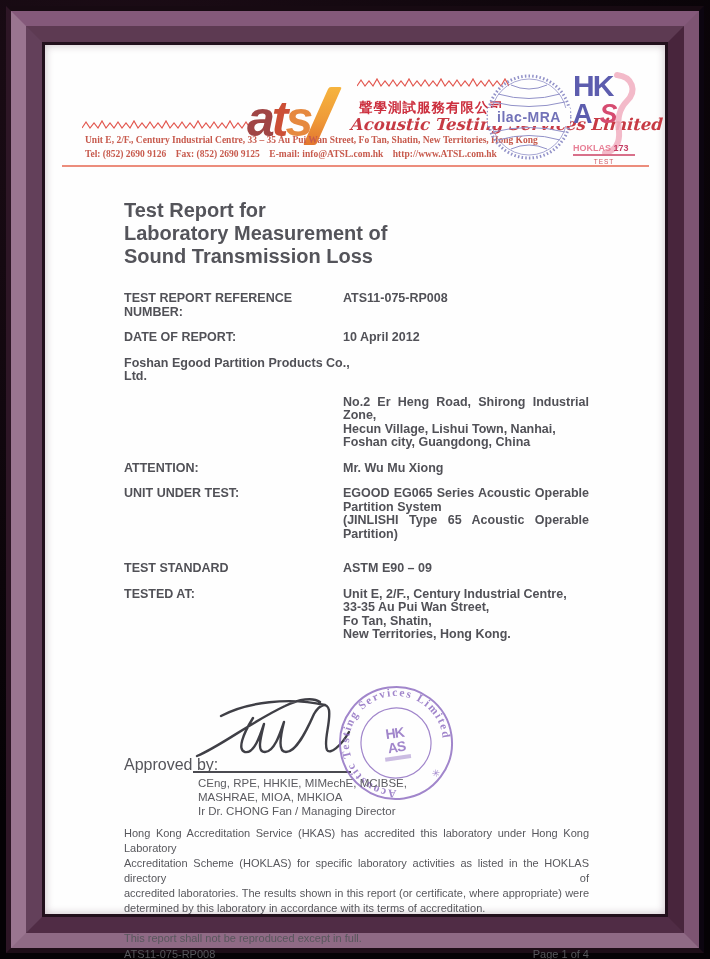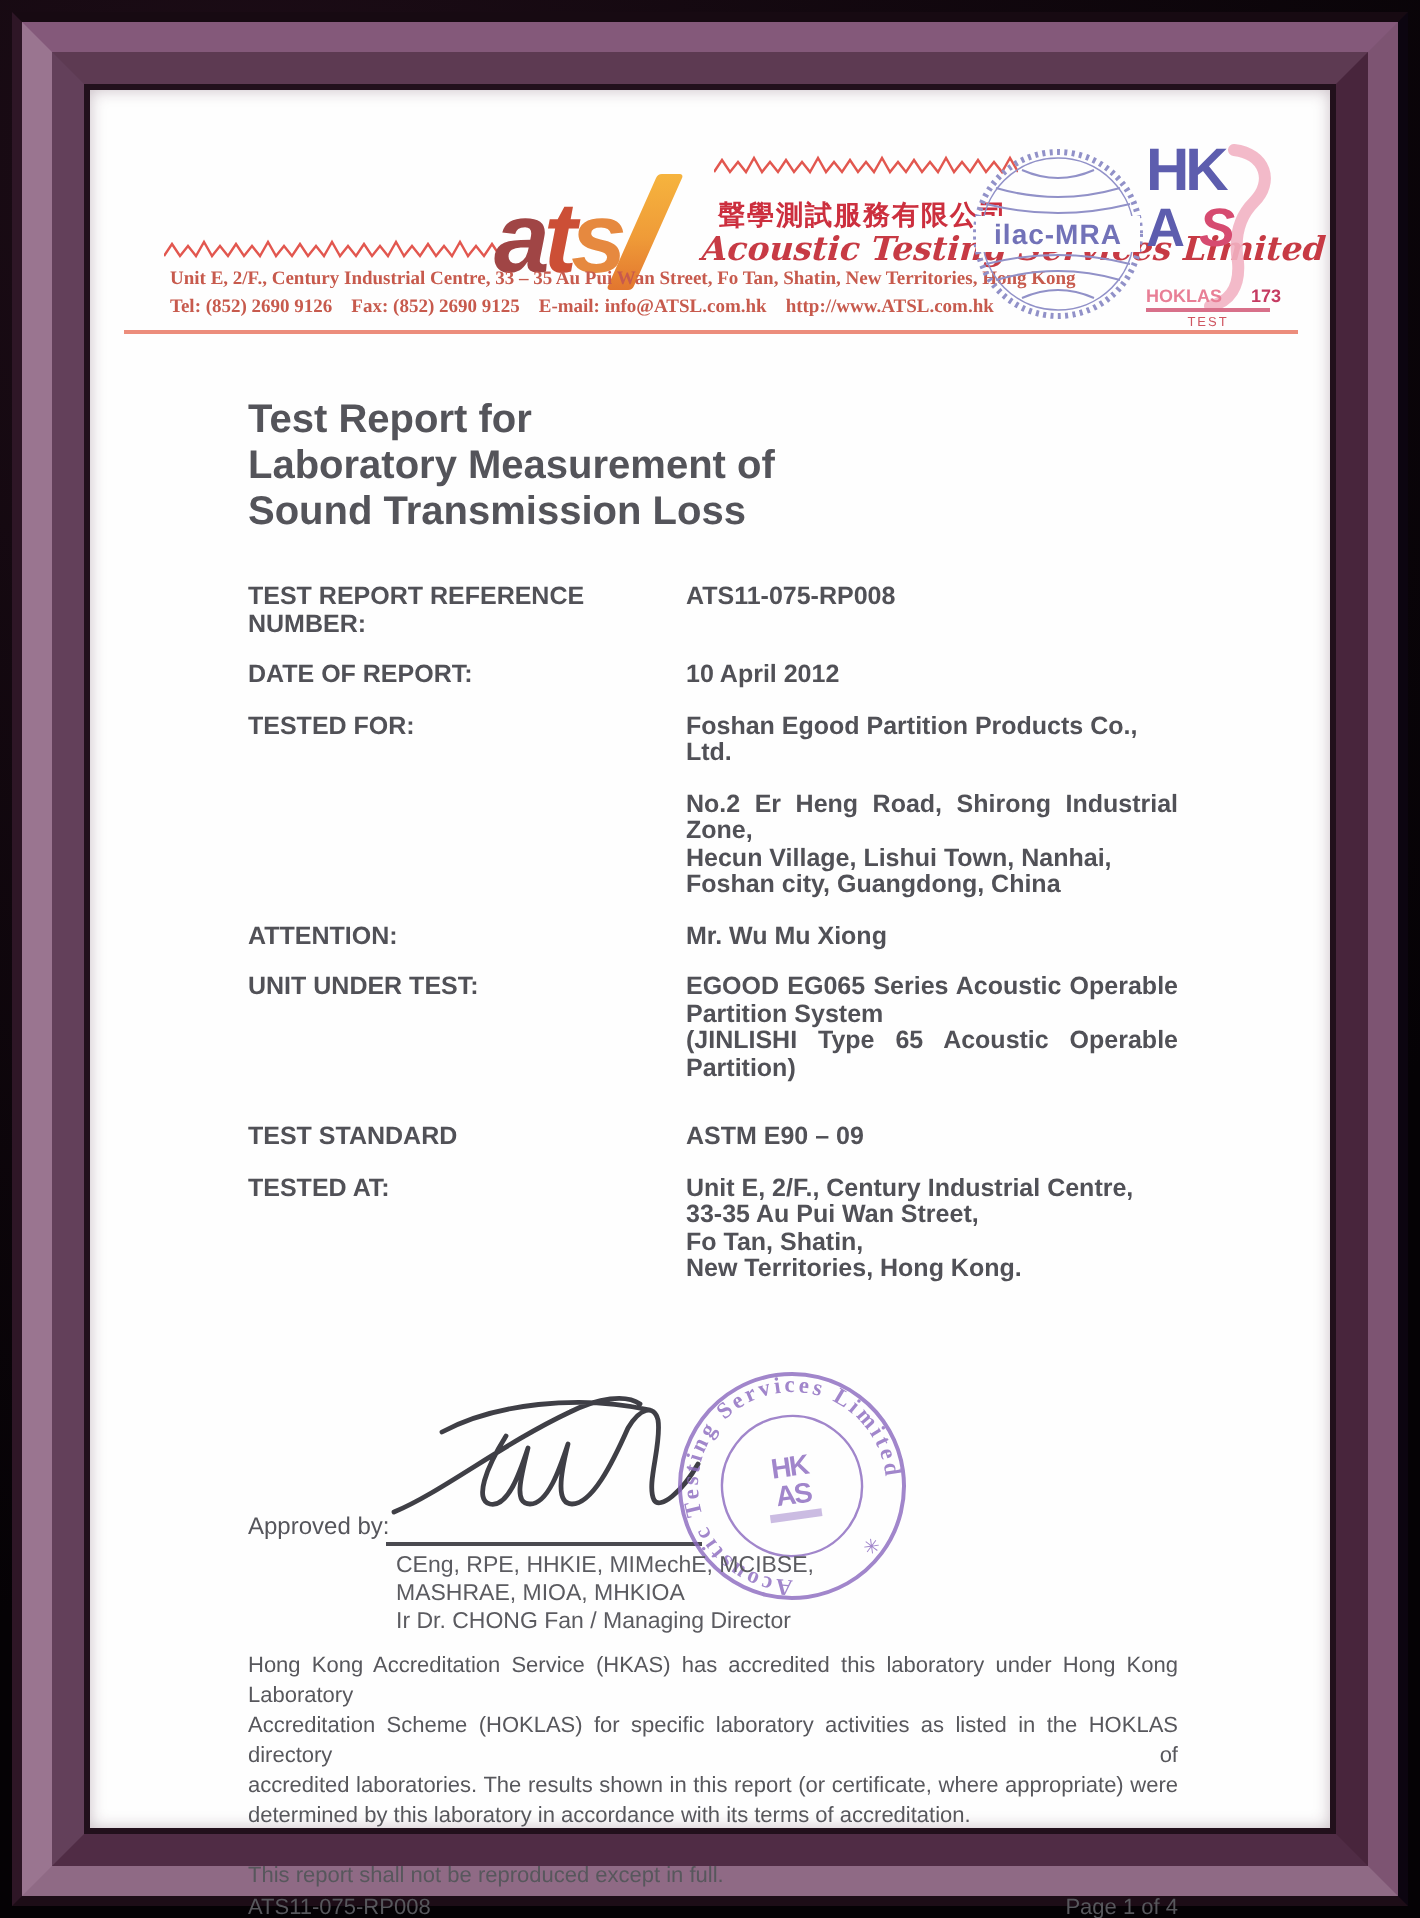--- a/index.html
+++ b/index.html
@@ -52,7 +52,7 @@
   .hkas-s{font-size:27px;font-weight:bold;font-style:italic;color:#d64b70;line-height:26px;margin-left:7px;}
   .hkas-scheme{position:absolute;left:0;top:72px;width:62px;font-size:9px;font-weight:bold;
     color:#e87f96;border-bottom:2px solid #d8708a;padding-bottom:1px;white-space:nowrap;z-index:1;}
-  .hkas-scheme .no{color:#c53b62;margin-left:12px;}
+  .hkas-scheme .no{color:#c53b62;}
   .hkas-test{position:absolute;left:0;top:87px;width:62px;text-align:center;font-size:6.5px;
     letter-spacing:1px;color:#cf5560;z-index:1;}
   

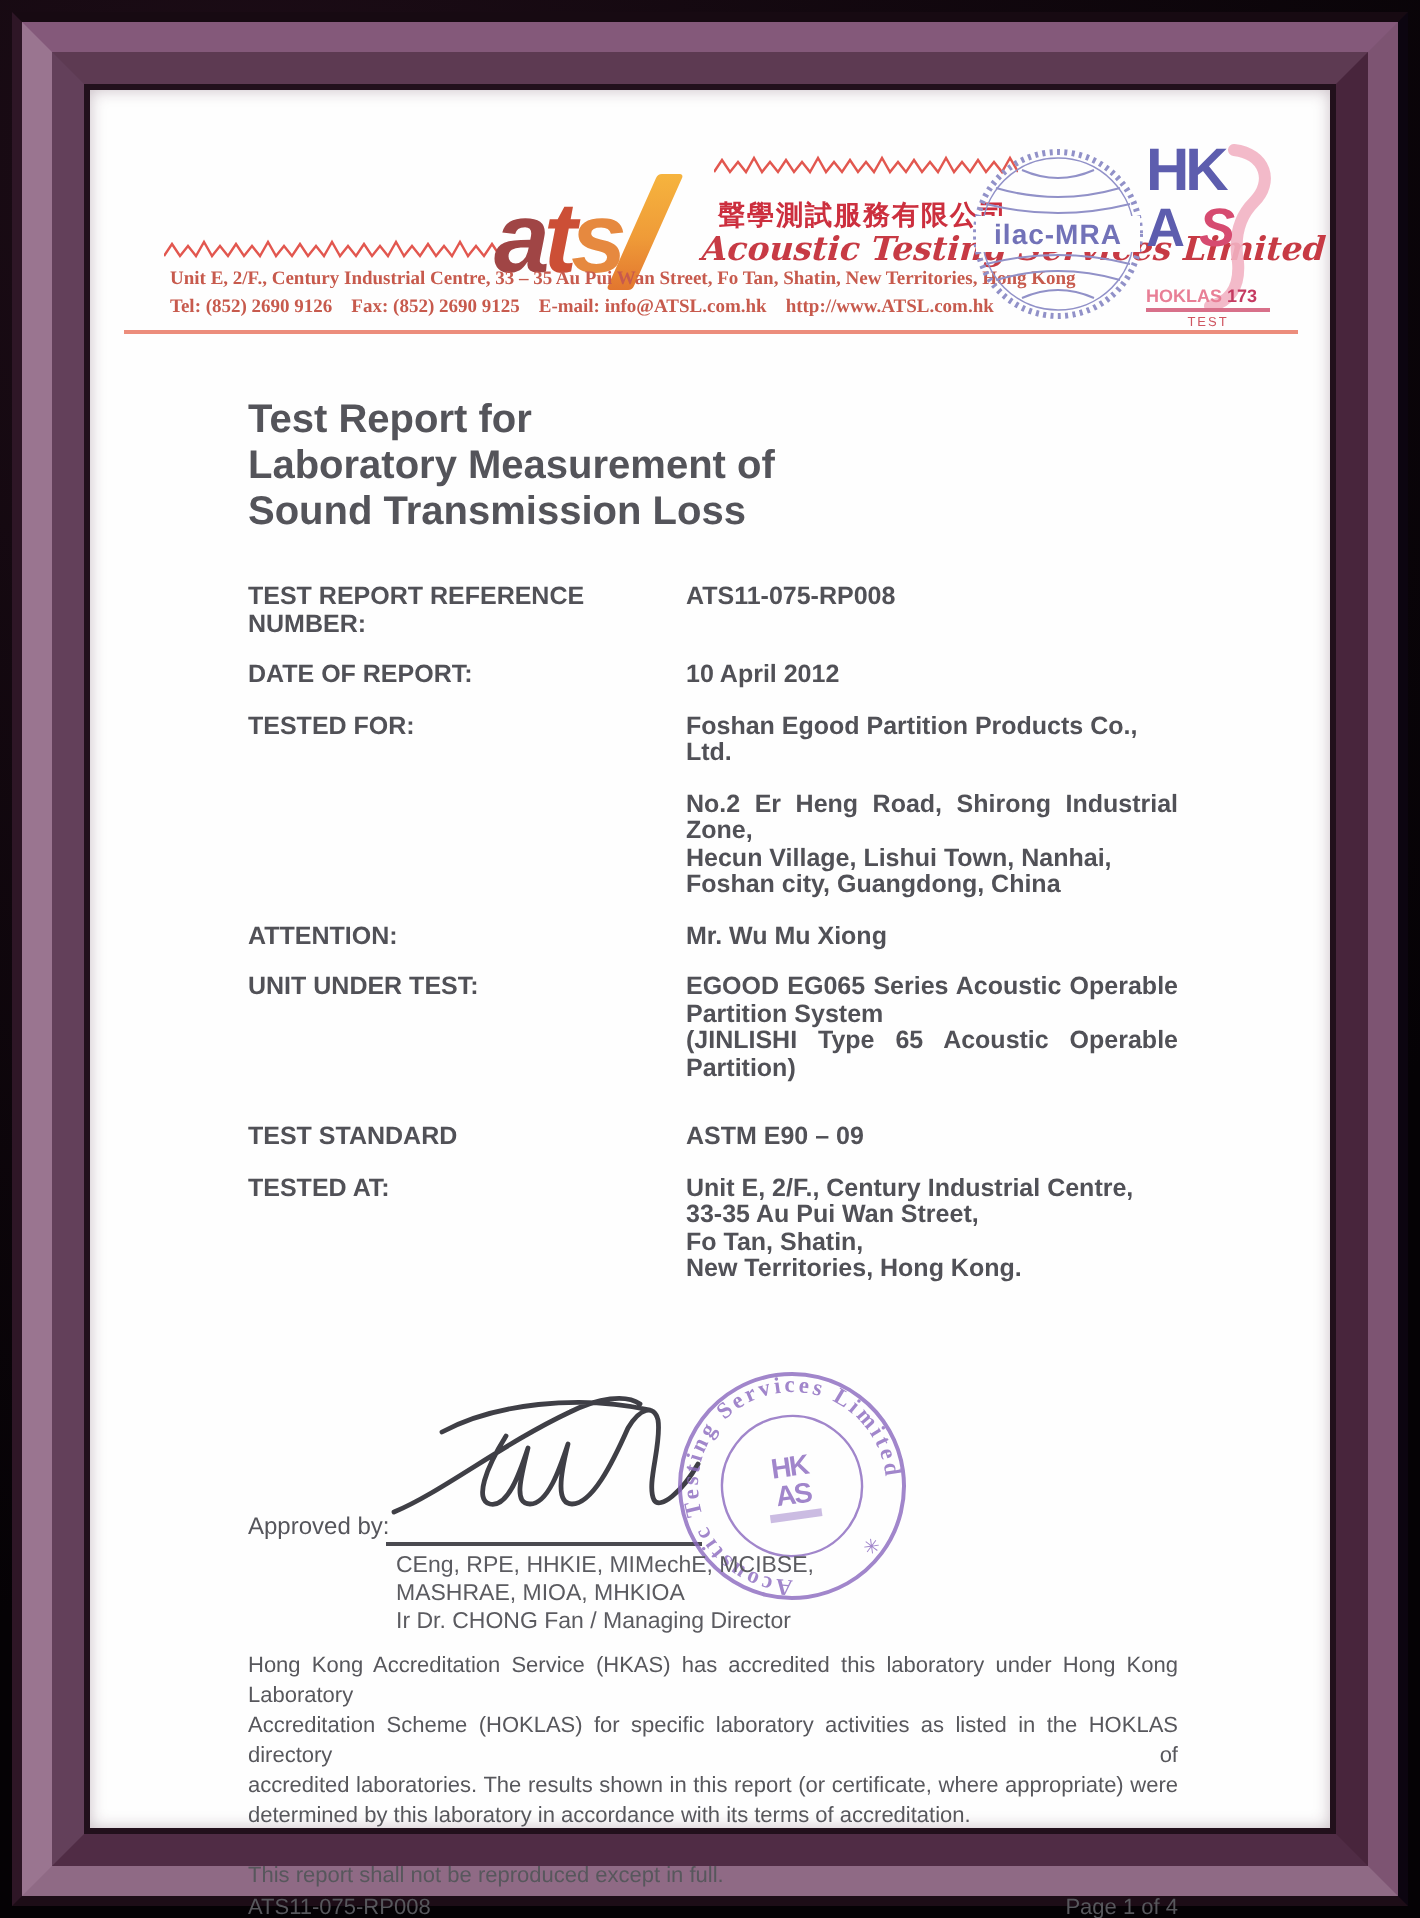--- a/index.html
+++ b/index.html
@@ -164,7 +164,6 @@
                     </div>
           </div>
           <div class="field-row">
-            <div class="f-label">TESTED FOR:</div>
             <div class="f-value">
                       <div class="ln">Foshan Egood Partition Products Co., Ltd.</div>
                     </div>

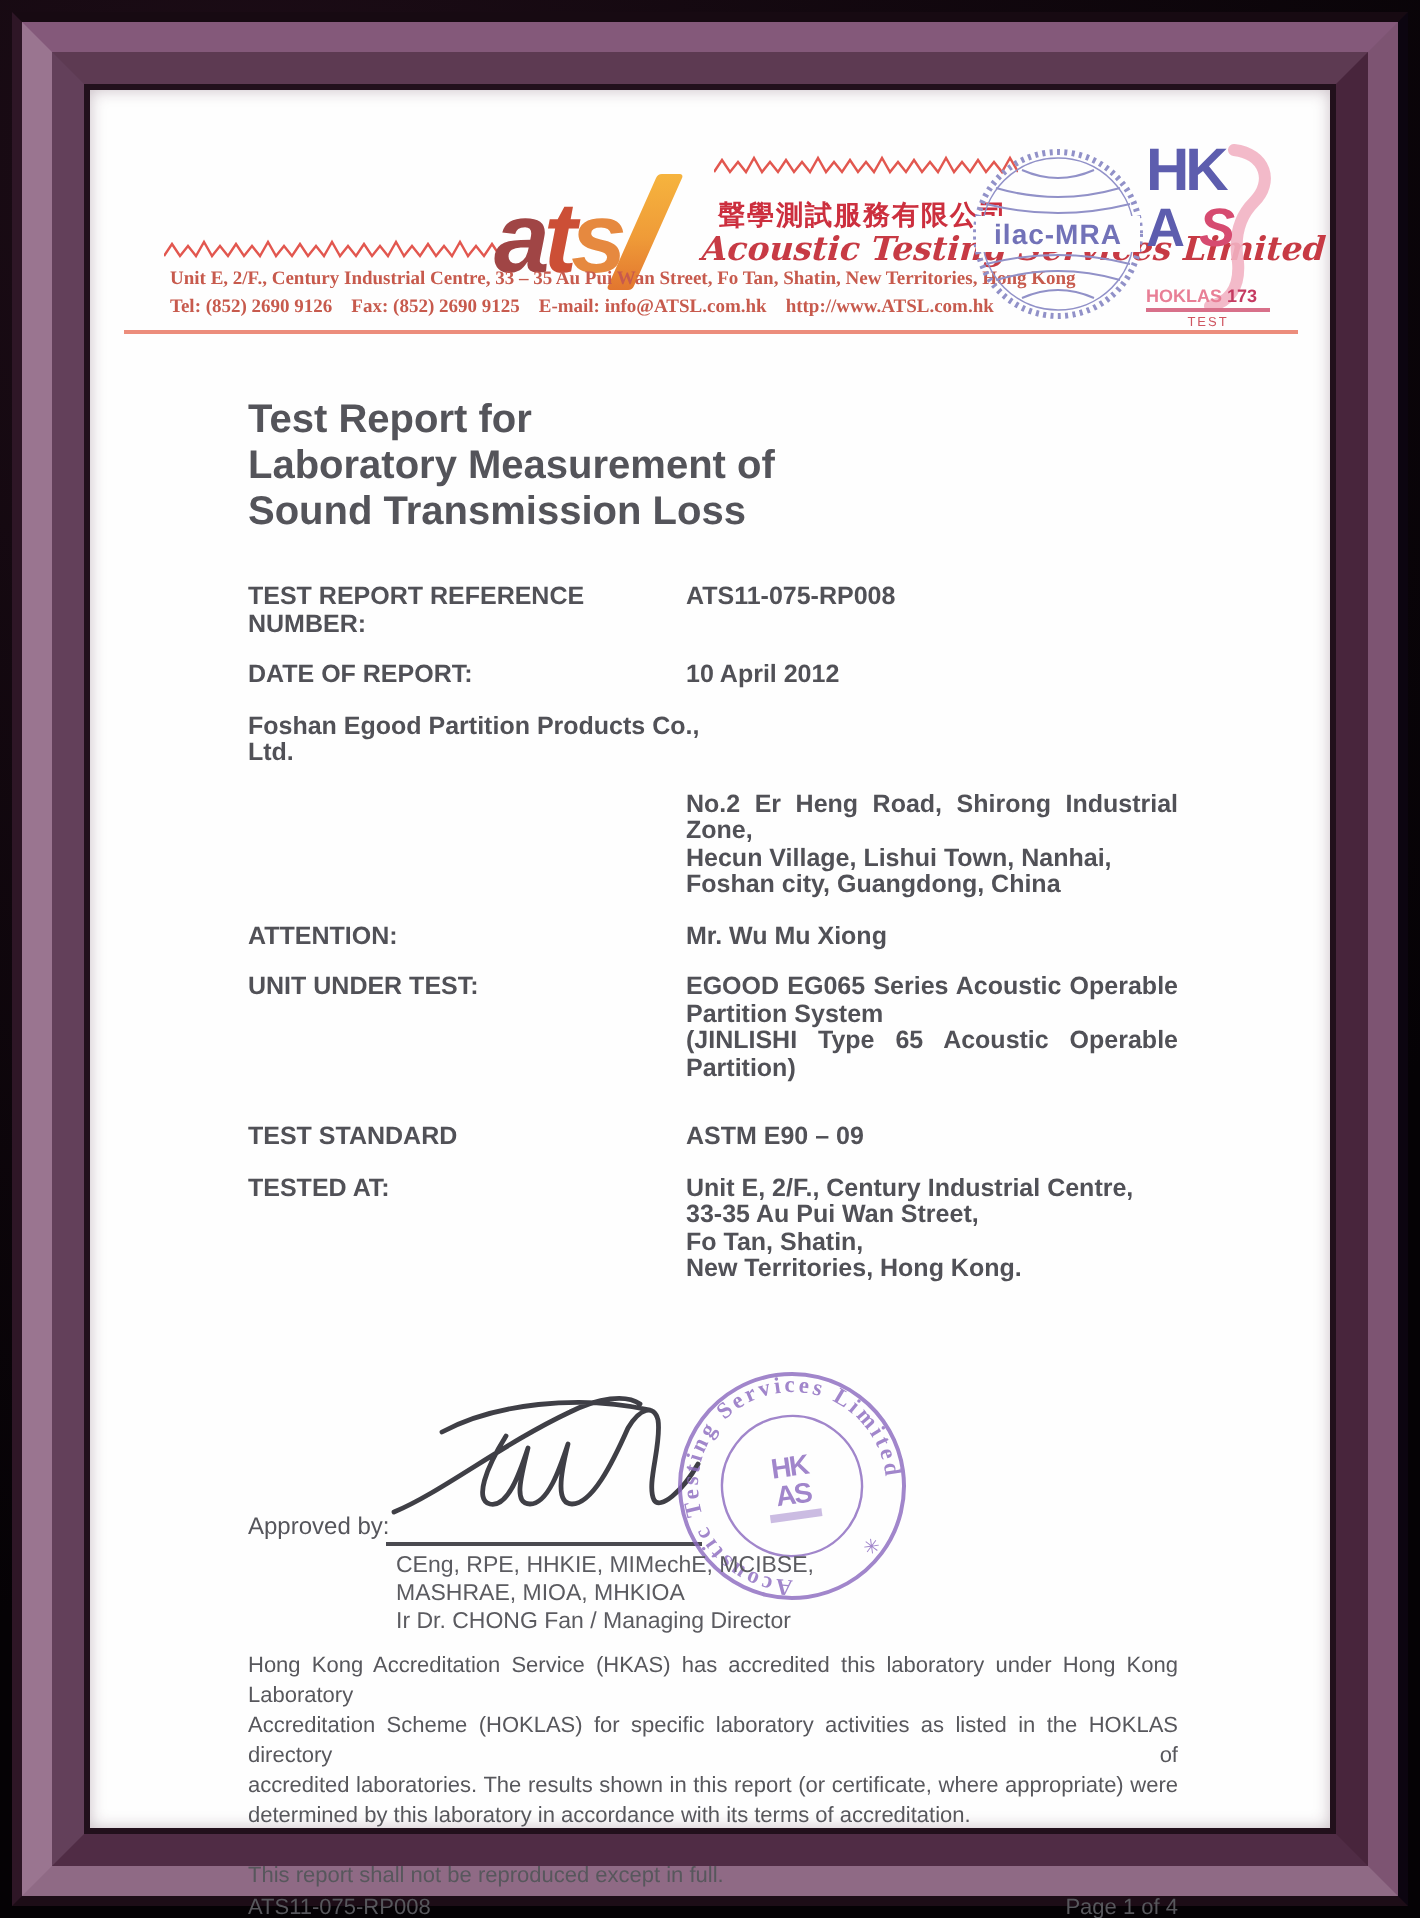--- a/index.html
+++ b/index.html
@@ -67,7 +67,7 @@
   .ln.stretch{text-align:justify;text-align-last:justify;}
   
   .sig-block{position:relative;margin-top:50px;height:130px;}
-  .approved-label{position:absolute;left:0;top:64px;font-size:12px;color:#55555b;}
+  .approved-label{position:absolute;left:0;top:64px;font-size:16px;color:#55555b;}
   .sig-svg{position:absolute;left:69px;top:0;}
   .sig-line{position:absolute;left:69px;top:79px;width:158px;border-top:2px solid #4a4a50;}
   .stamp{position:absolute;left:211px;top:-10px;opacity:.82;transform:rotate(-8deg);}

